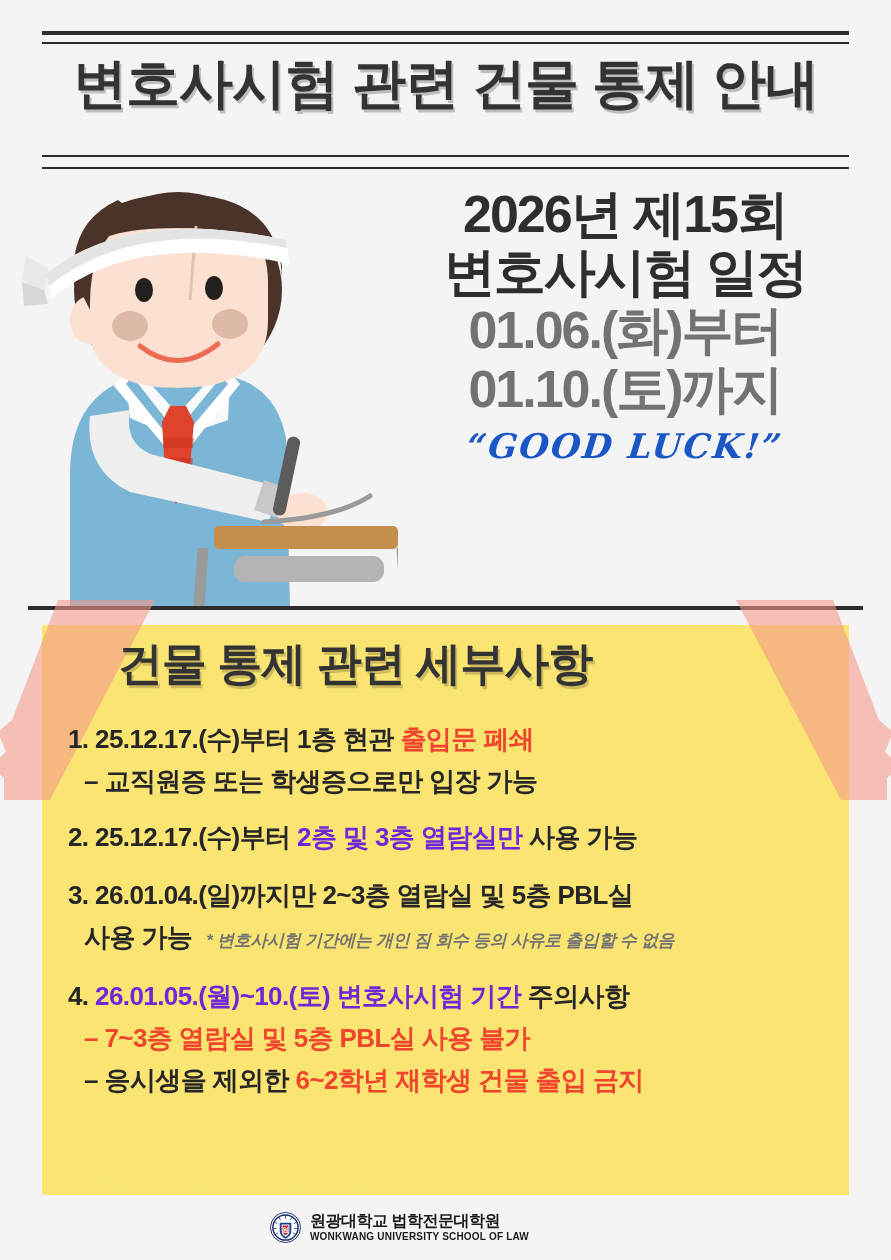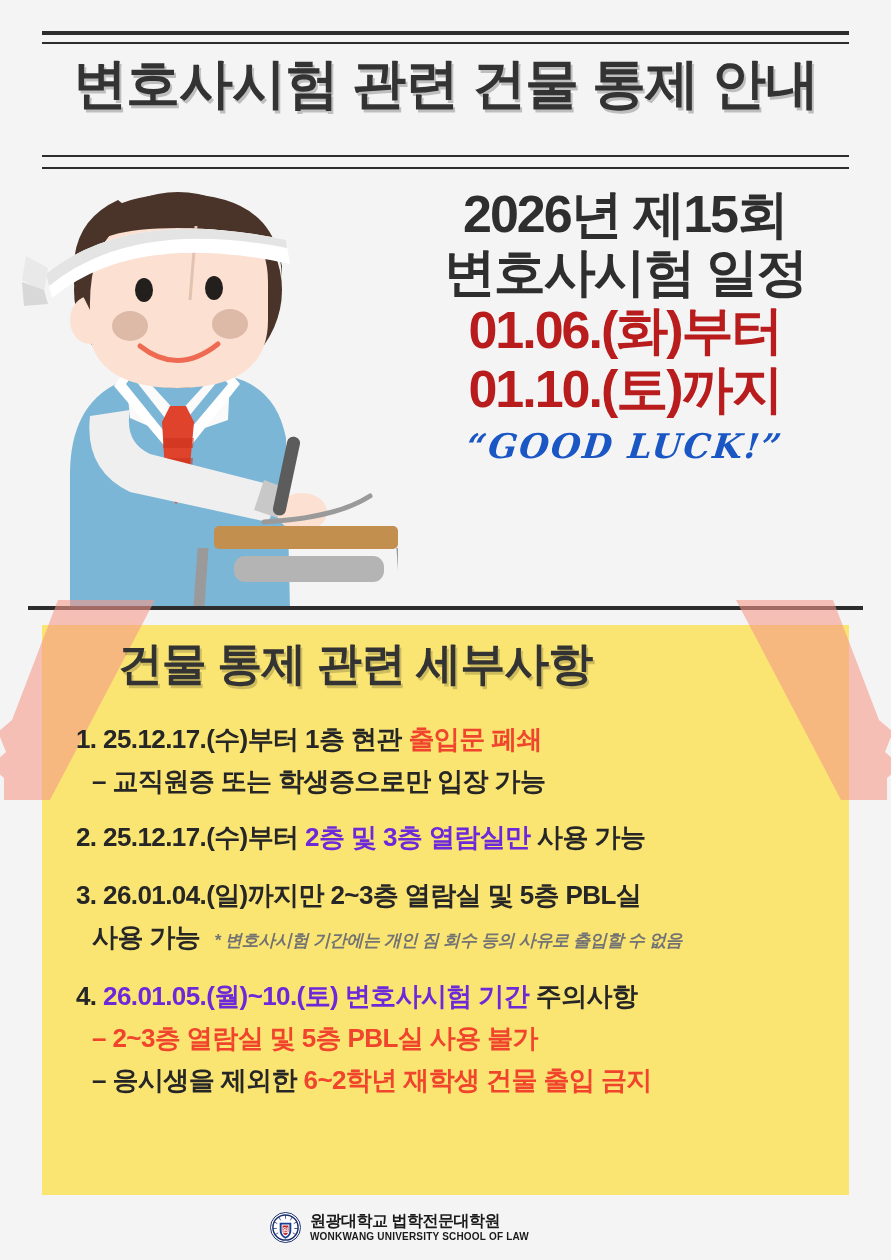--- a/index.html
+++ b/index.html
@@ -37,7 +37,7 @@
     letter-spacing:-2px;line-height:1.12;white-space:nowrap;
   }
   .sched-l3,.sched-l4{
-    font-size:52px;font-weight:900;color:#b91c1c;
+    font-size:52px;font-weight:900;color:#737373;
     letter-spacing:-2px;line-height:1.12;white-space:nowrap;
   }
   .goodluck{

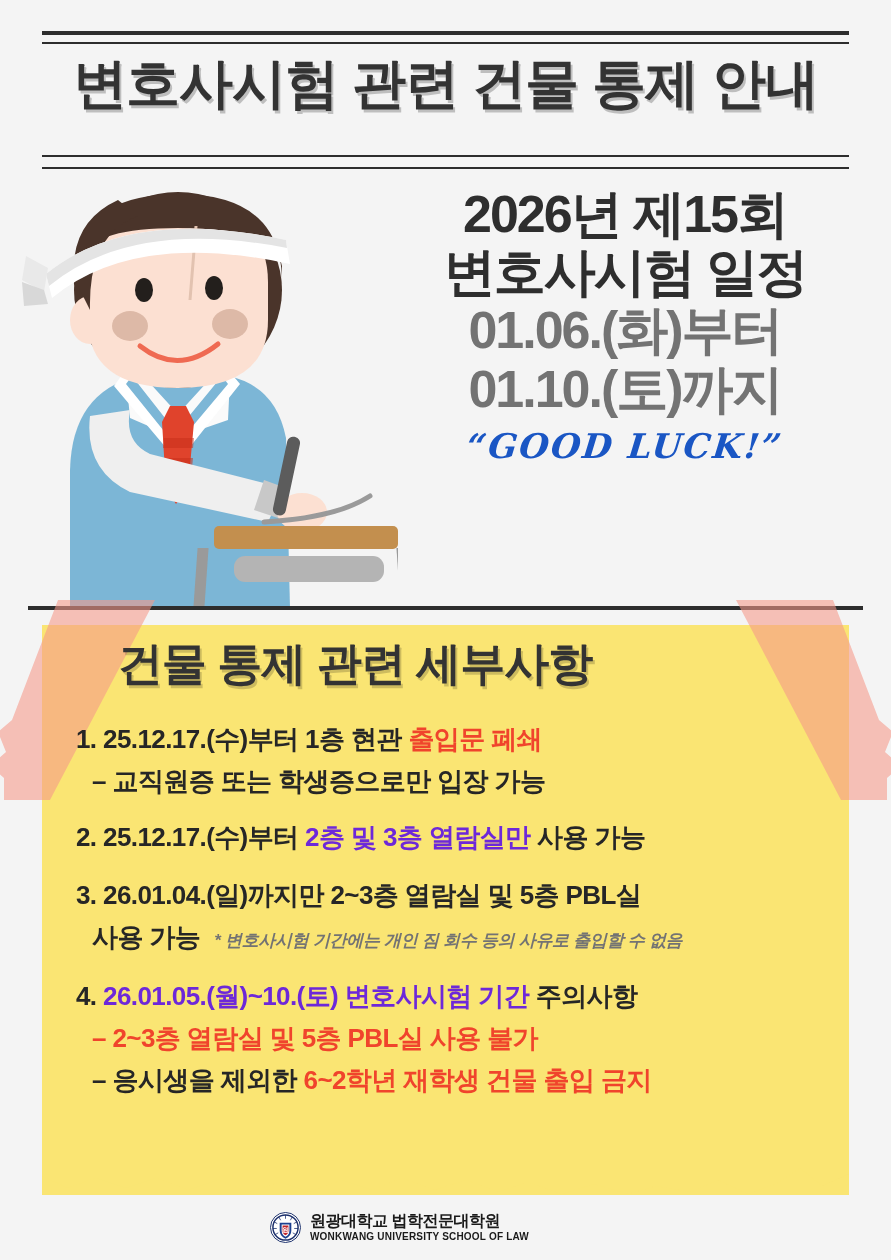--- a/index.html
+++ b/index.html
@@ -75,7 +75,7 @@
   }
 
   
-  .list{position:absolute;left:76px;top:118px;width:790px;z-index:4;}
+  .list{position:absolute;left:68px;top:118px;width:790px;z-index:4;}
   .item{margin-bottom:6px;}
   .line{
     font-size:26px;font-weight:900;color:#262626;

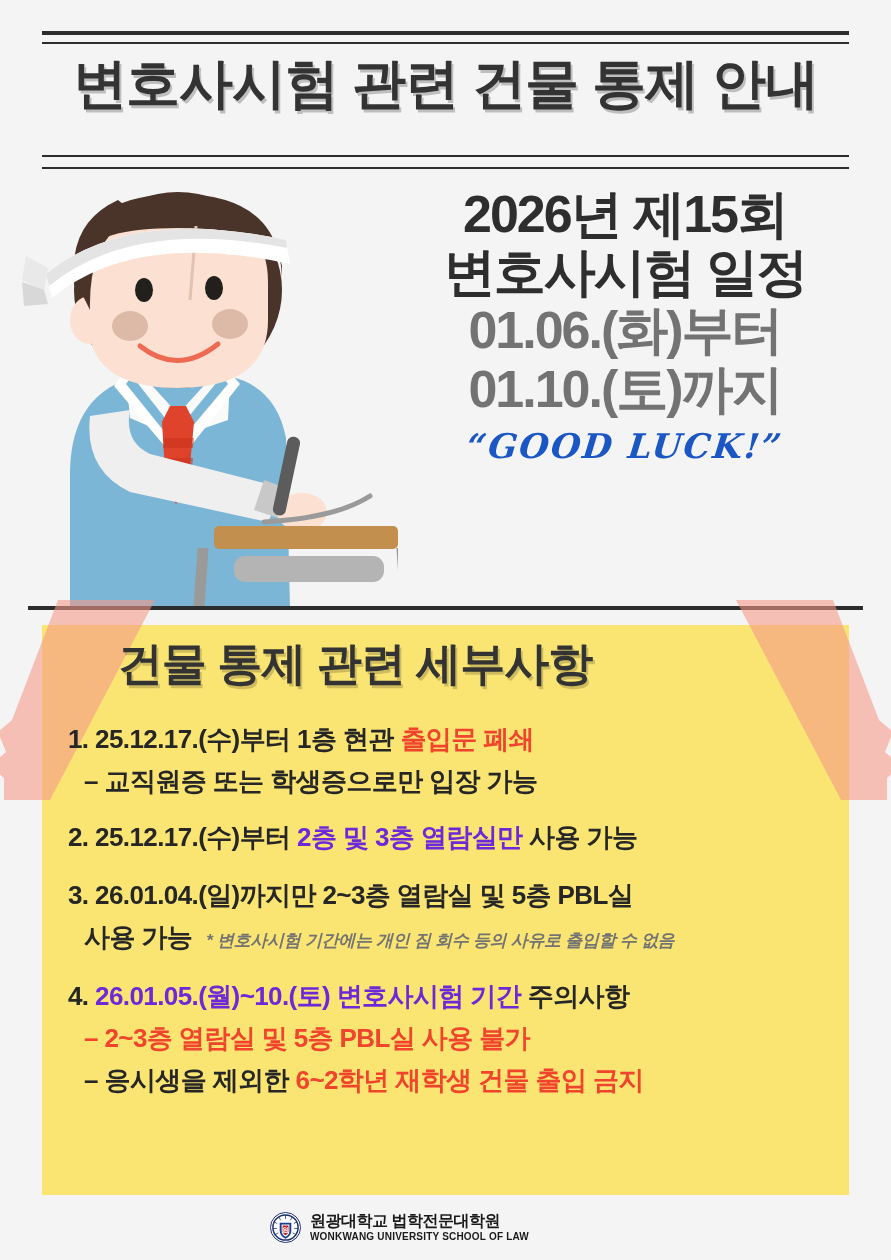--- a/index.html
+++ b/index.html
@@ -229,7 +229,7 @@
 
       <div class="item gap-2">
         <div class="line"><span>4.</span> <span class="k-blue">26.01.05.(월)~10.(토) 변호사시험 기간 </span><span>주의사항</span></div>
-        <div class="line sub"><span class="k-red">–</span> <span class="k-red">2~3층 열람실 및 5층 PBL실 사용 불가</span></div>
+        <div class="line sub"><span class="k-red">–</span> <span class="k-red">7~3층 열람실 및 5층 PBL실 사용 불가</span></div>
         <div class="line sub"><span>–</span> <span>응시생을 제외한 </span><span class="k-red">6~2학년 재학생 건물 출입 금지</span></div>
       </div>
 

